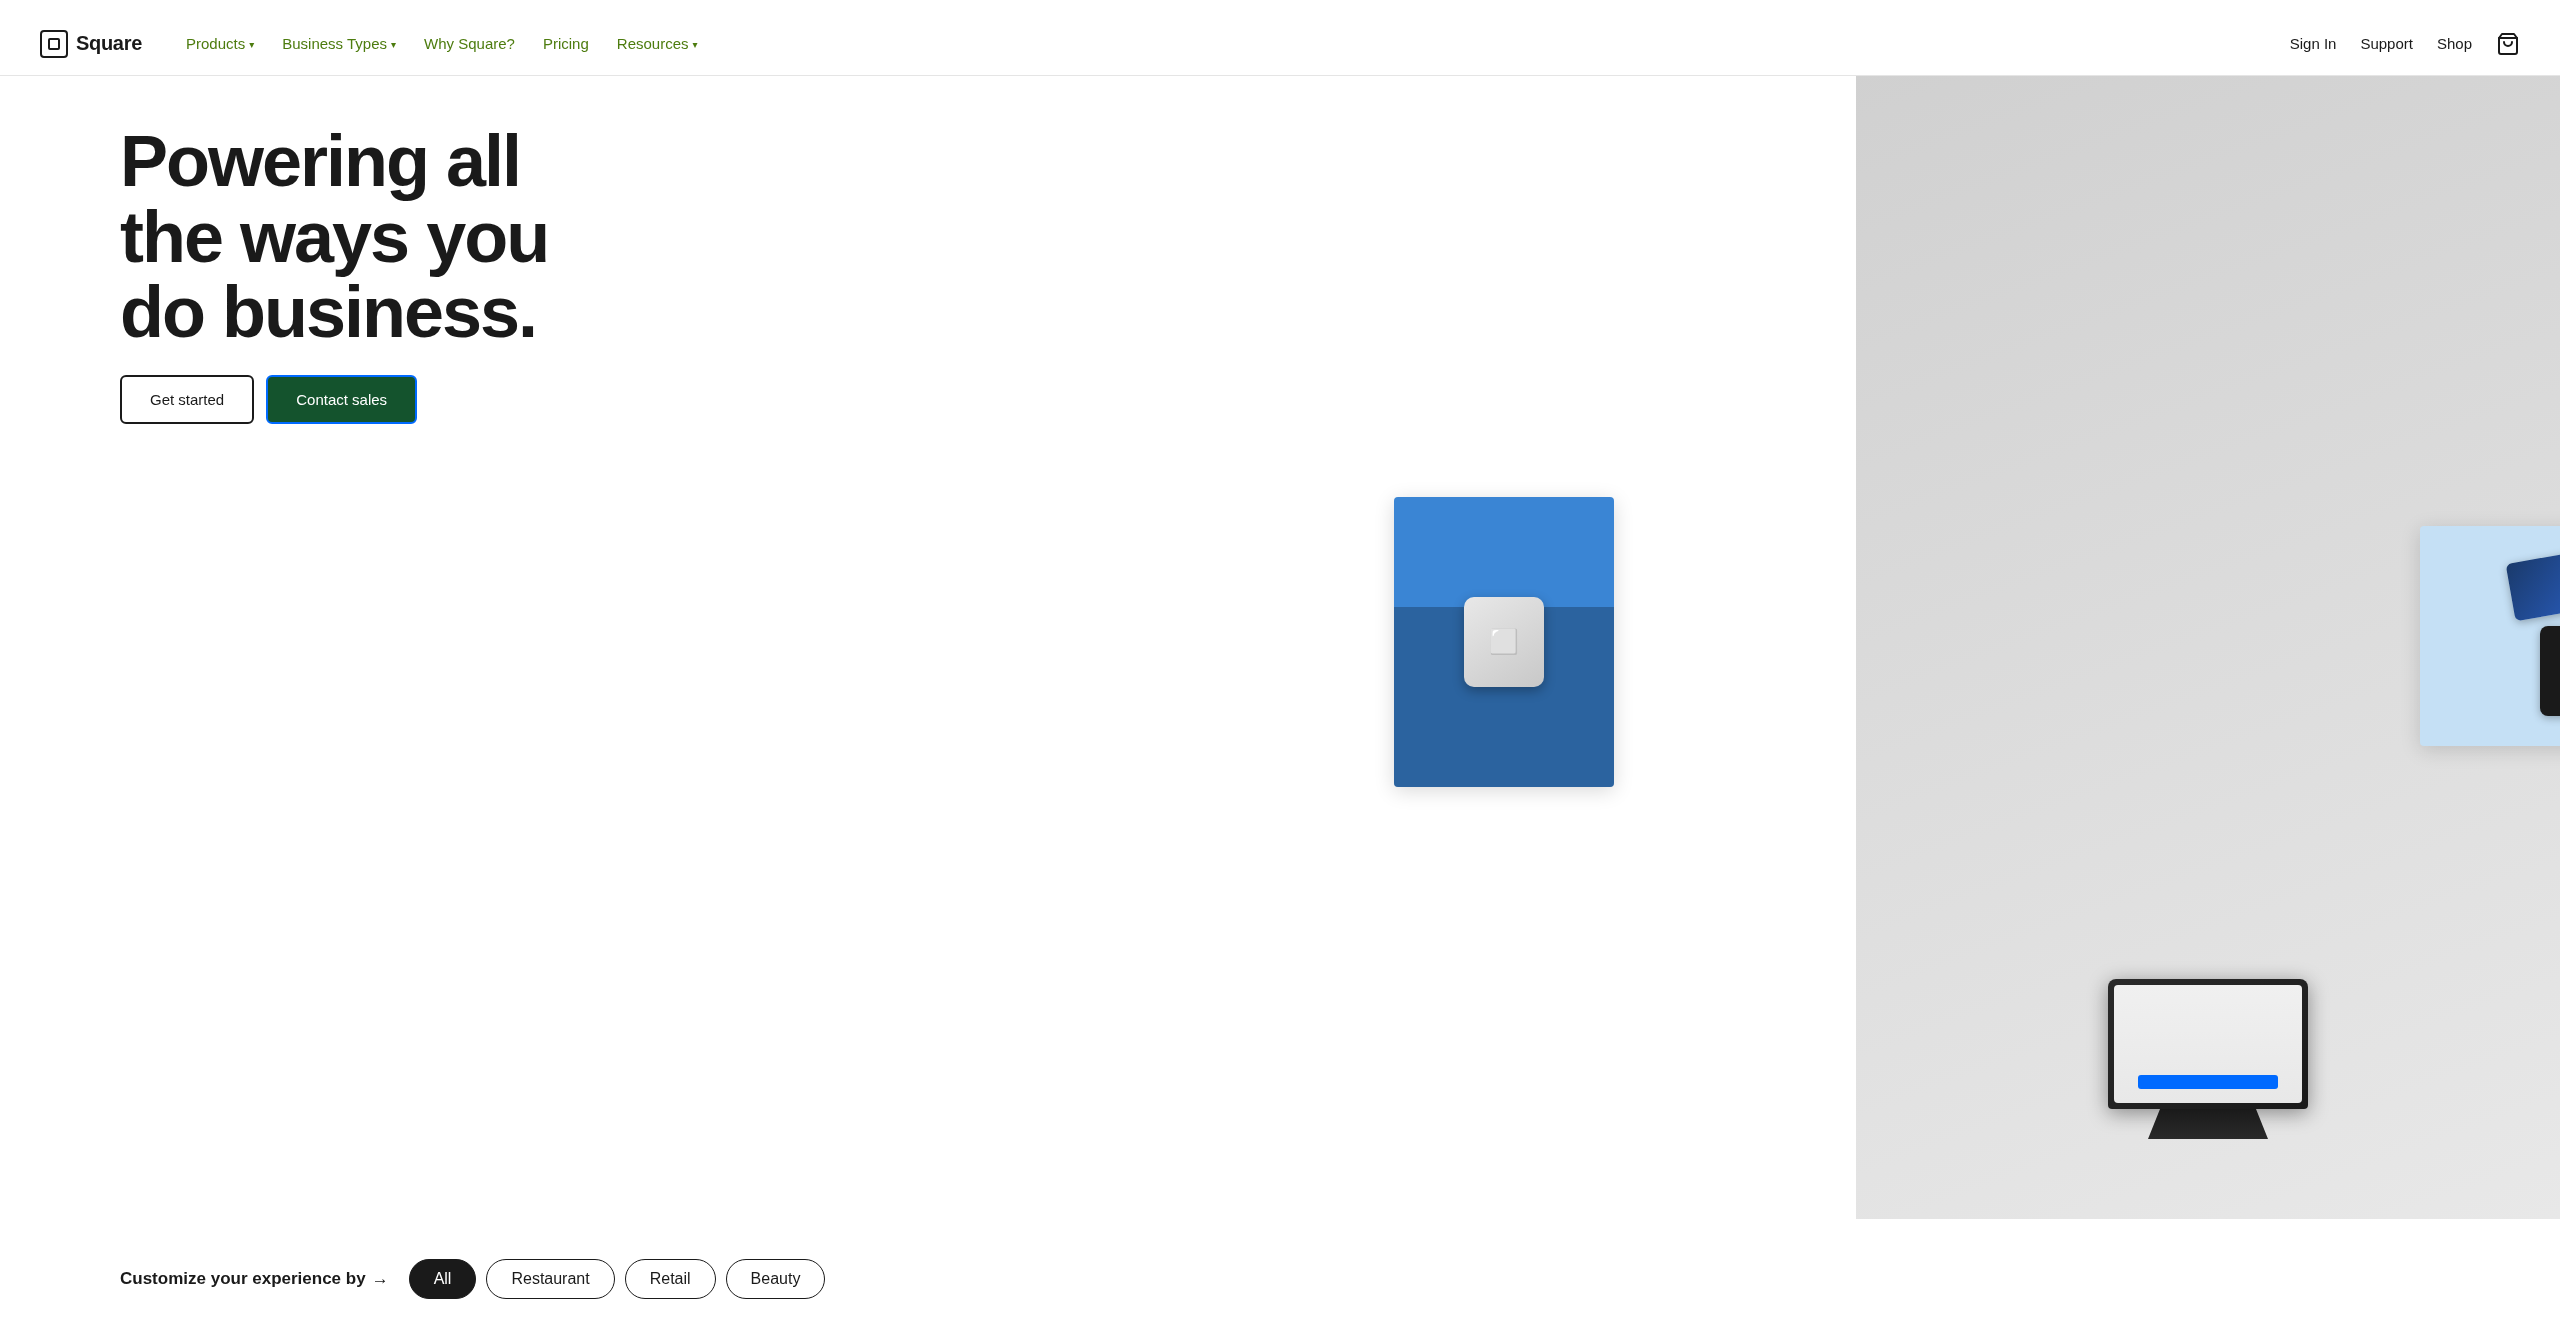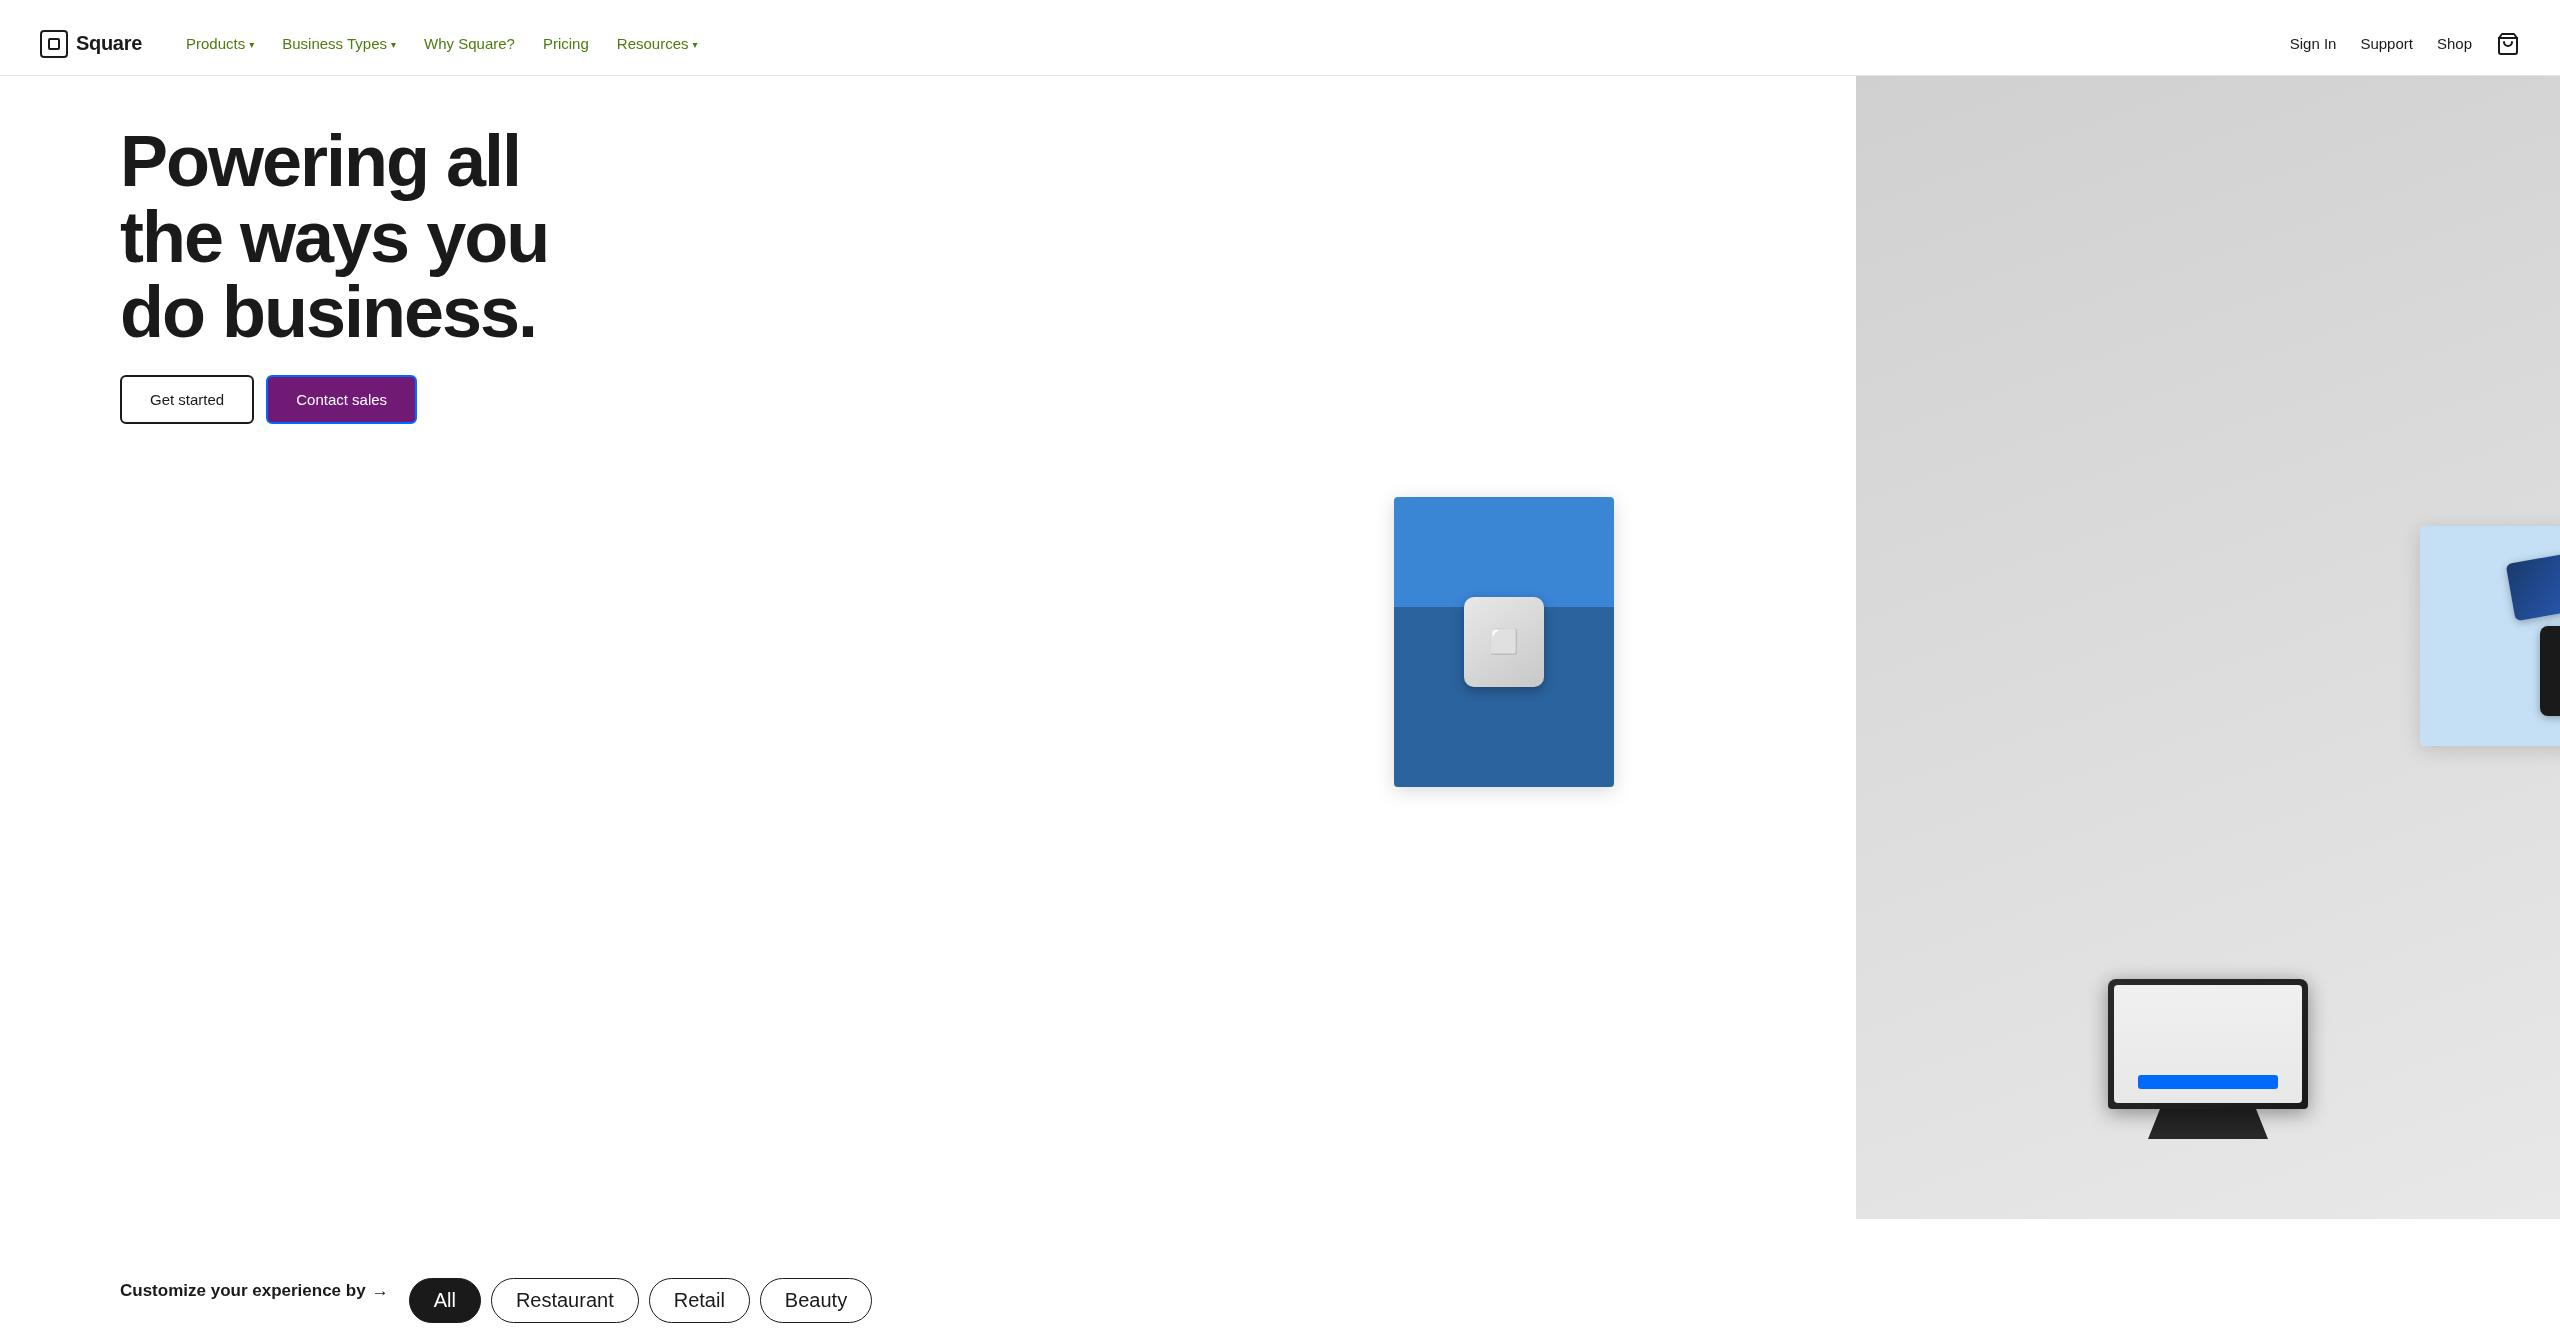--- a/index.html
+++ b/index.html
@@ -150,7 +150,7 @@
       font-size: 15px;
       font-weight: 500;
       border: 2px solid #006aff;
-      background: #701a75;
+      background: #14532d;
       color: #fff;
       border-radius: 6px;
       cursor: pointer;

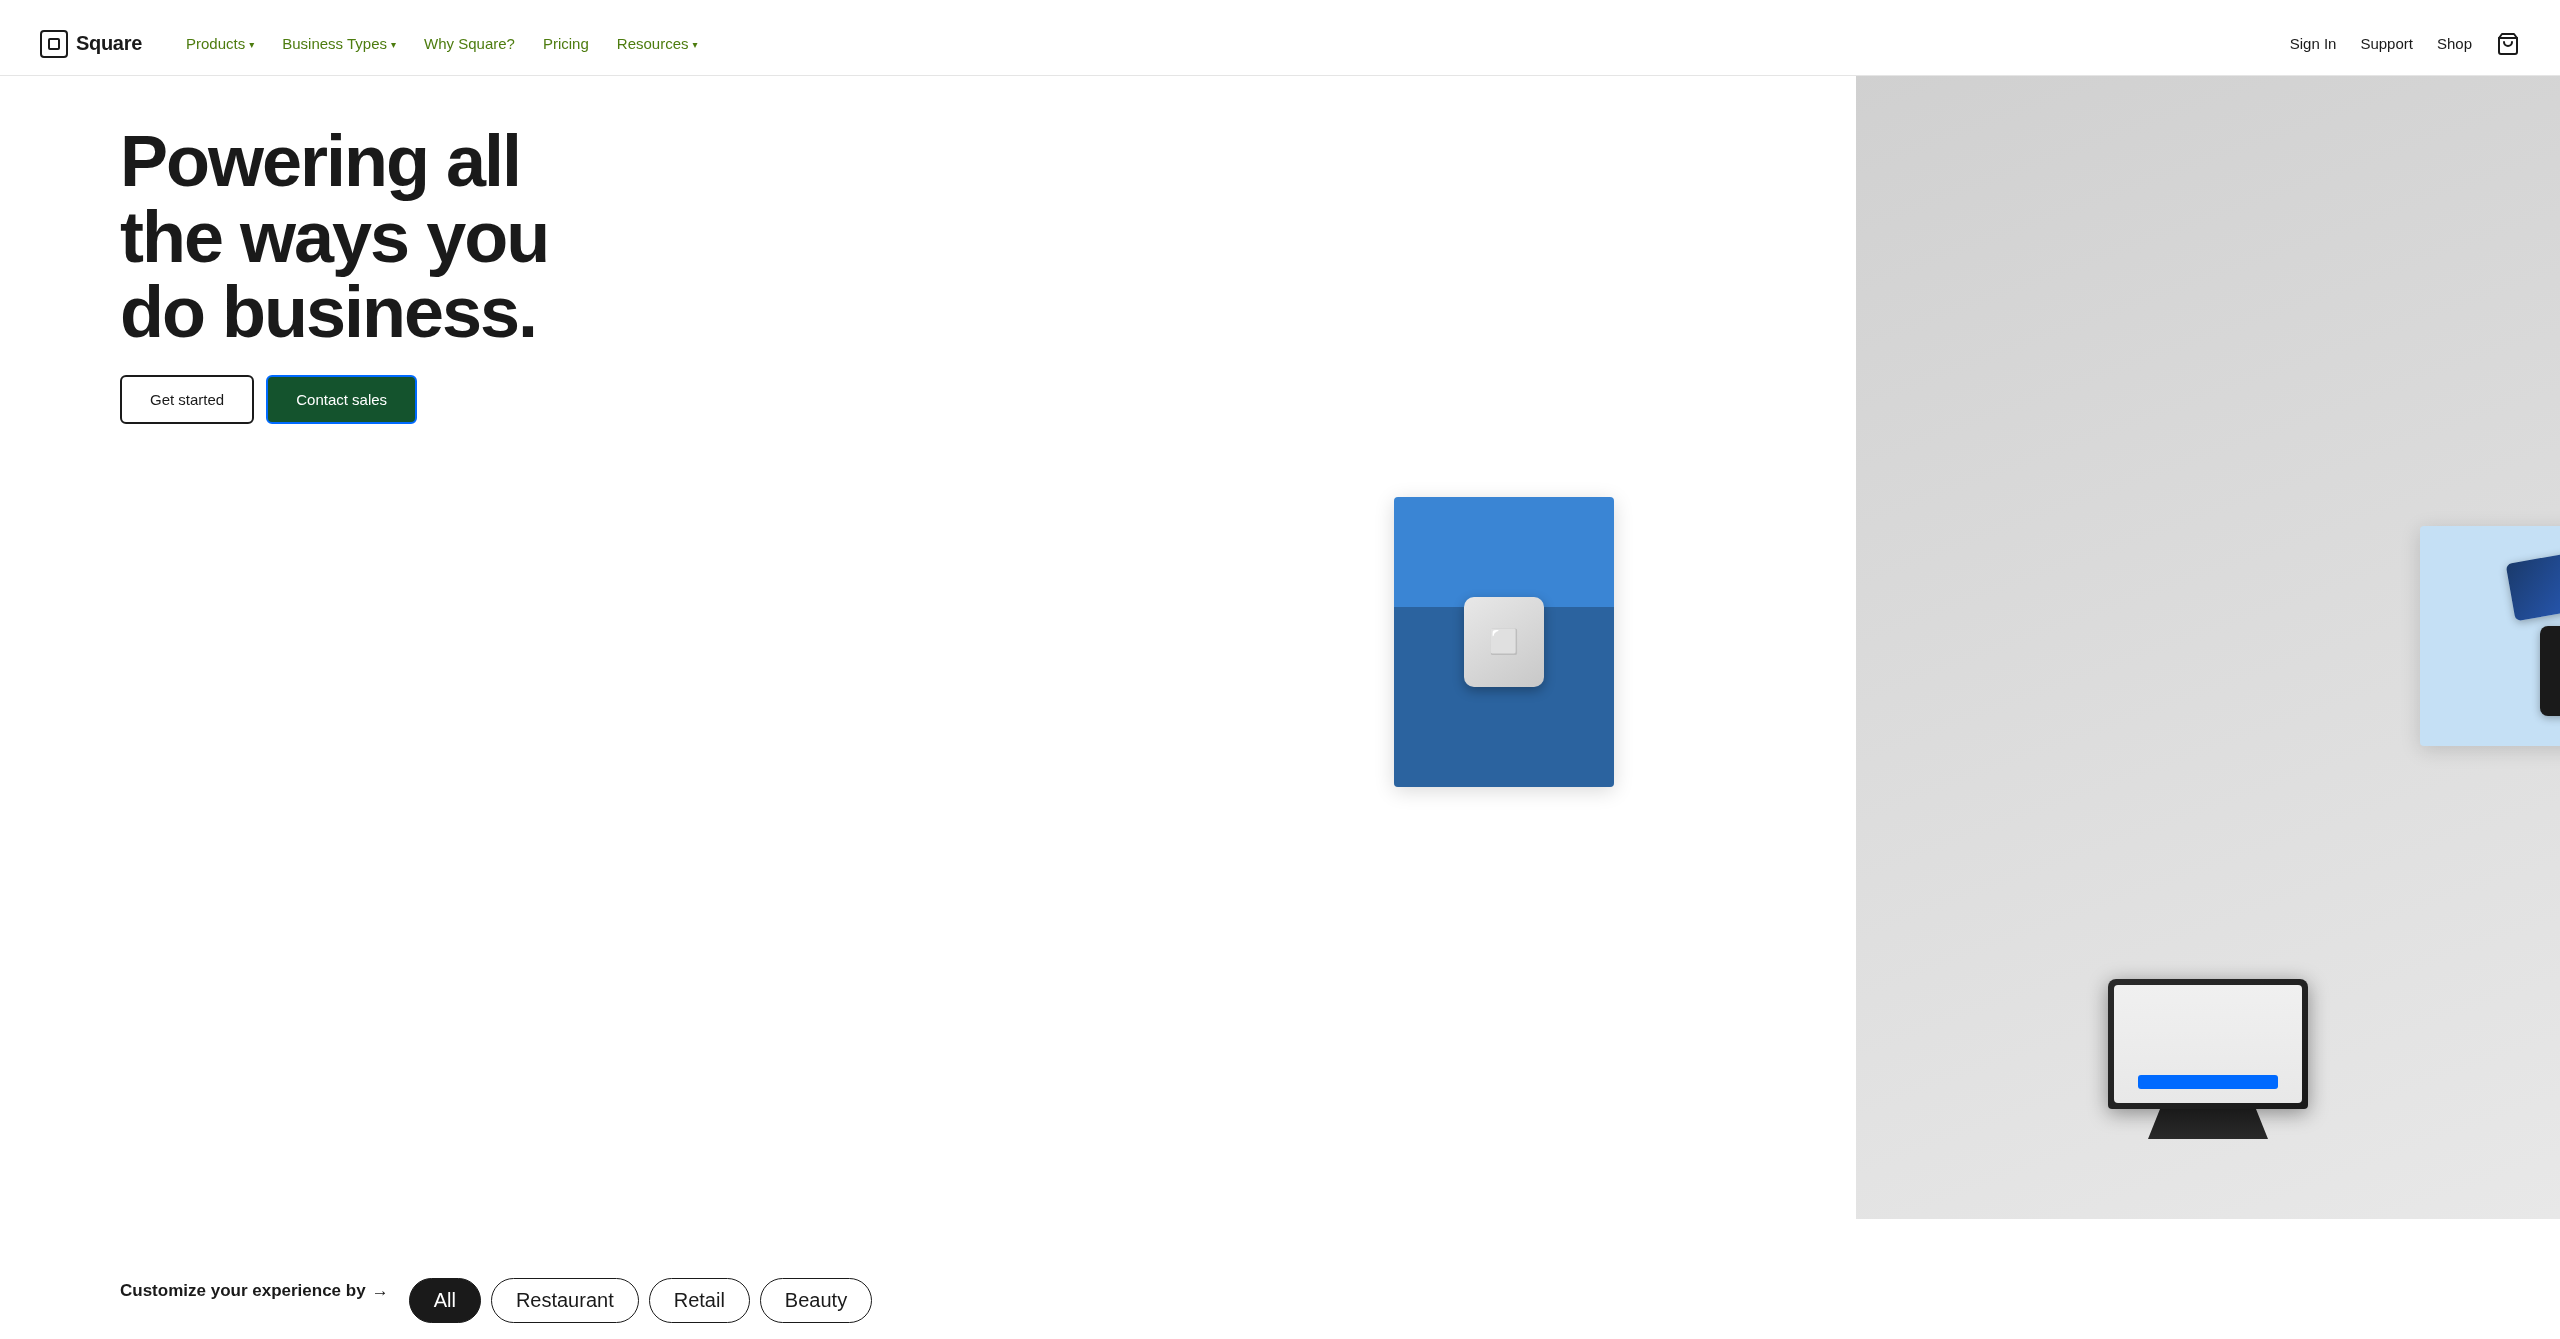--- a/index.html
+++ b/index.html
@@ -329,7 +329,7 @@
     .pill {
       padding: 10px 24px;
       border-radius: 999px;
-      font-size: 20px;
+      font-size: 16px;
       font-weight: 500;
       cursor: pointer;
       border: 1.5px solid #1a1a1a;
@@ -337,7 +337,6 @@
       color: #1a1a1a;
       font-family: inherit;
       transition: background 0.15s;
-      margin-top: 19px;
     }
     .pill.active {
       background: #1a1a1a;

